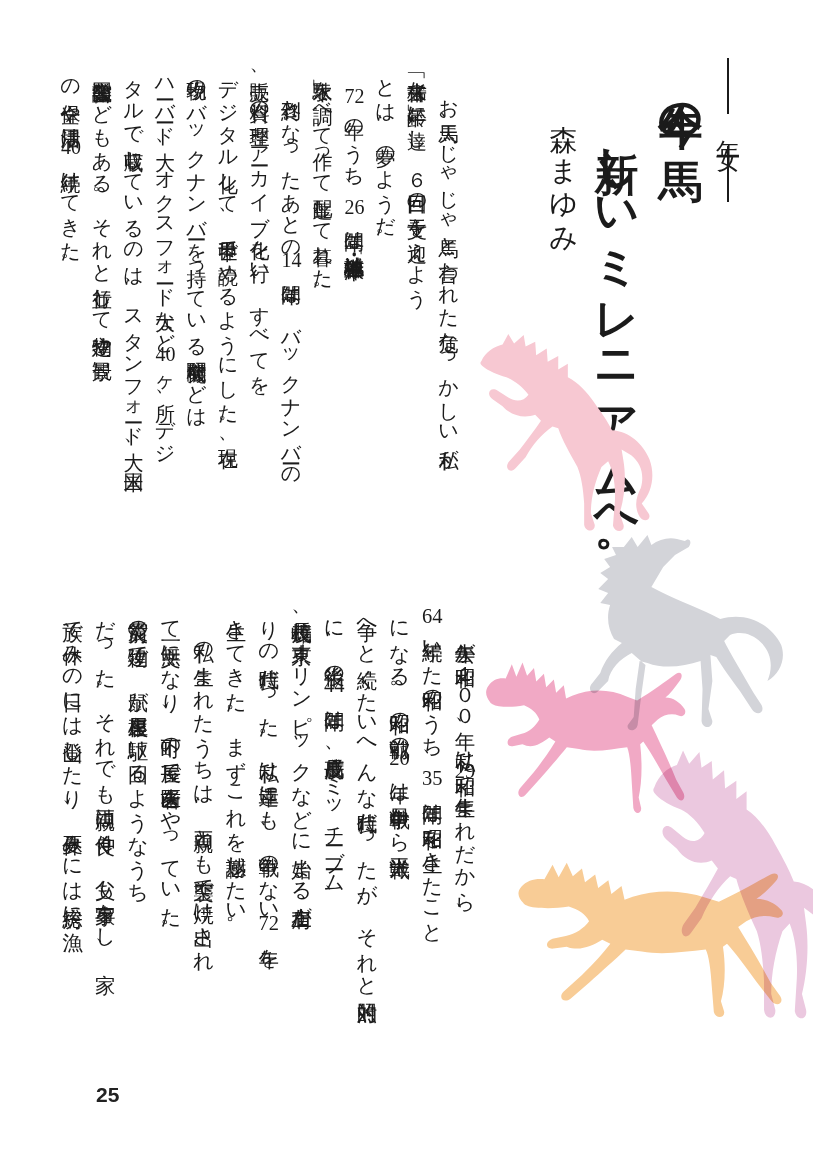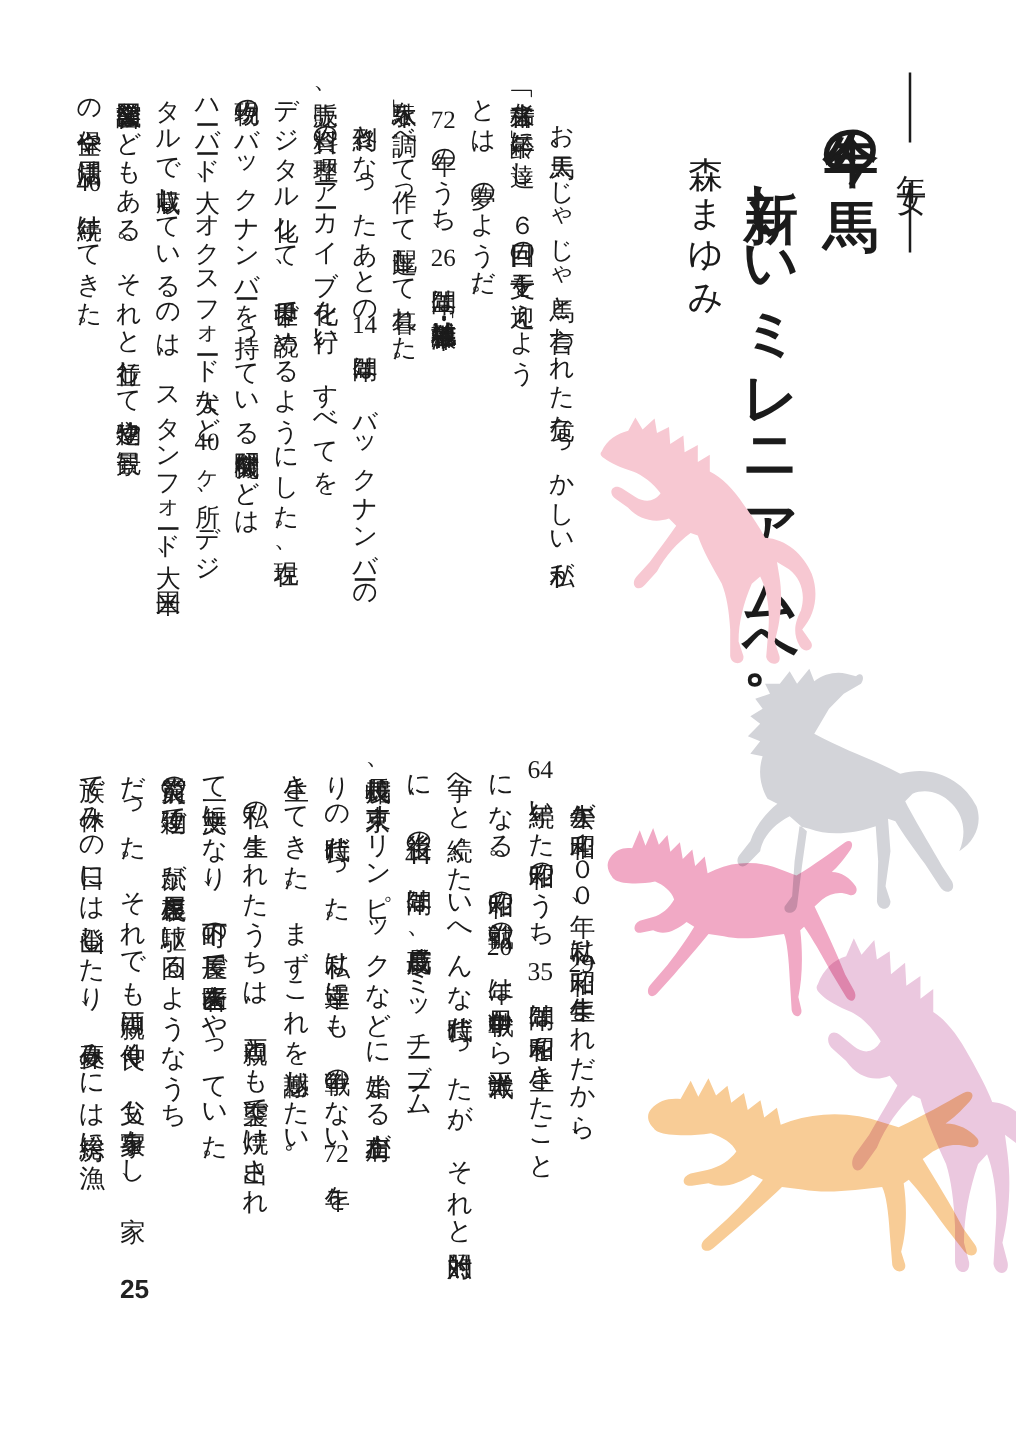--- a/index.html
+++ b/index.html
@@ -38,7 +38,7 @@
   .col.indent{text-indent:1em;}
 
   
-  .pagenum{position:absolute;left:96px;top:1020px;font-size:21px;font-weight:600;
+  .pagenum{position:absolute;left:96px;top:1083px;font-size:21px;font-weight:600;
     font-family:"Liberation Sans","DejaVu Sans",sans-serif;color:#222;}
 
   

